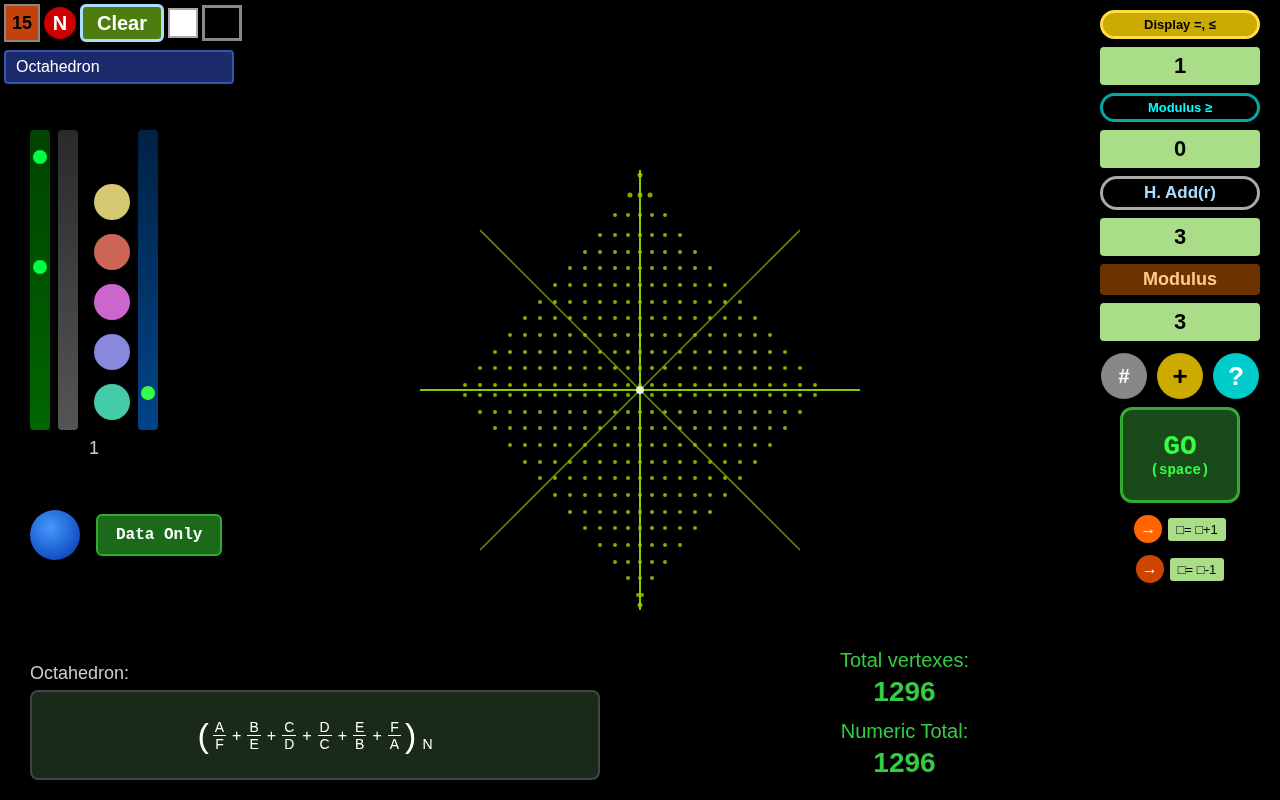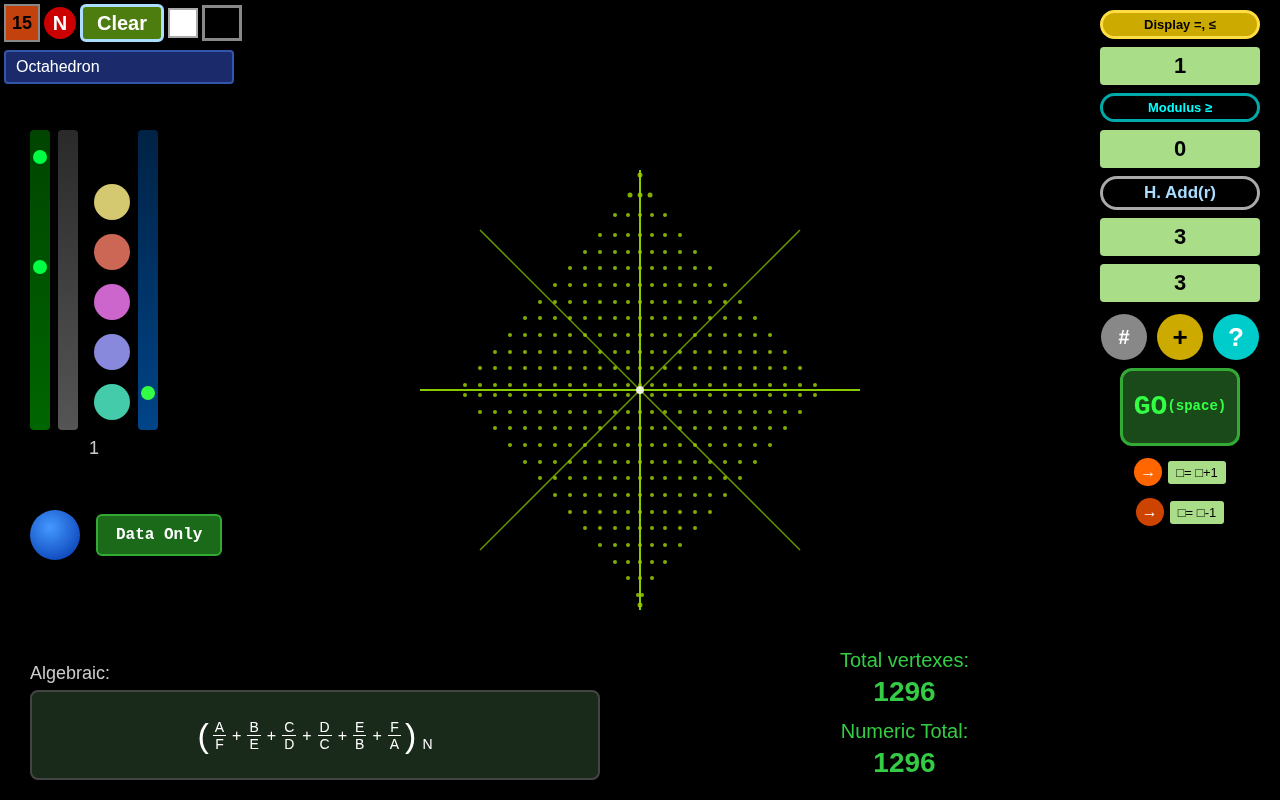--- a/index.html
+++ b/index.html
@@ -883,6 +883,7 @@
   <button class="hadd-btn">H. Add(r)</button>
   <div class="value-box">3</div>
 
+  <div class="modulus-label">Modulus</div>
   <div class="value-box">3</div>
 
   <div class="icon-row">

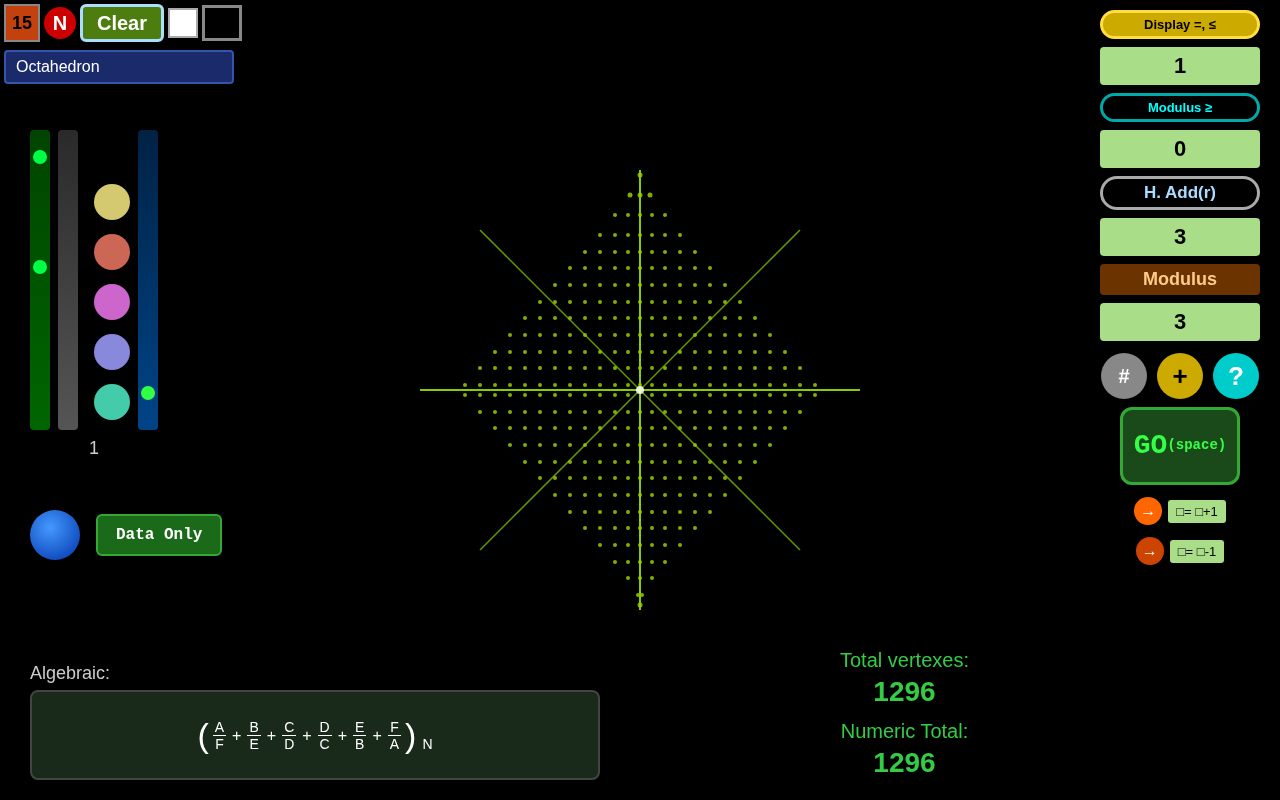--- a/index.html
+++ b/index.html
@@ -364,9 +364,9 @@
       border: 3px solid #33aa33;
       border-radius: 12px;
       width: 120px;
-      height: 78px;
-      display: flex;
-      flex-direction: row;
+      height: 96px;
+      display: flex;
+      flex-direction: column;
       align-items: center;
       justify-content: center;
       cursor: pointer;

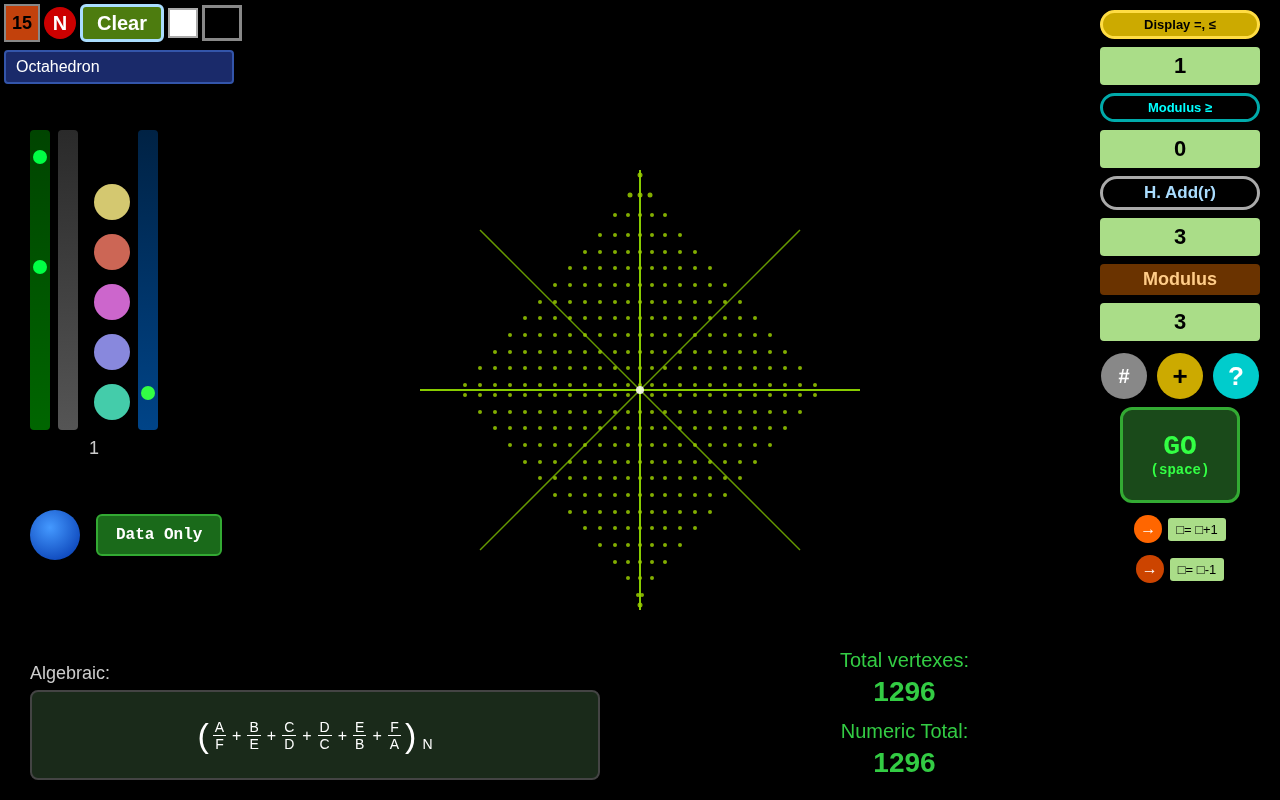--- a/index.html
+++ b/index.html
@@ -453,7 +453,7 @@
 </div>
 
 <div class="algebraic-section">
-  <div class="algebraic-label">Algebraic:</div>
+  <div class="algebraic-label">Octahedron:</div>
   <div class="algebraic-box">
     <div class="formula">
       <span class="paren">(</span>

